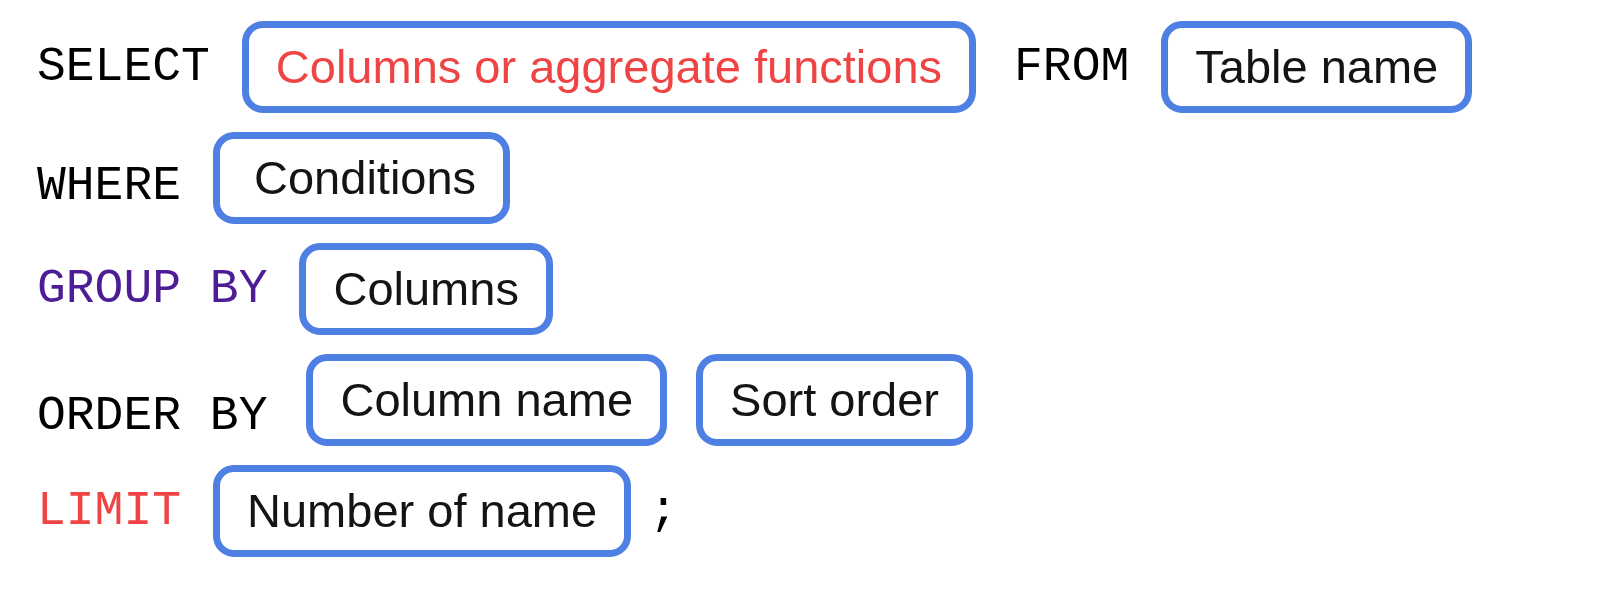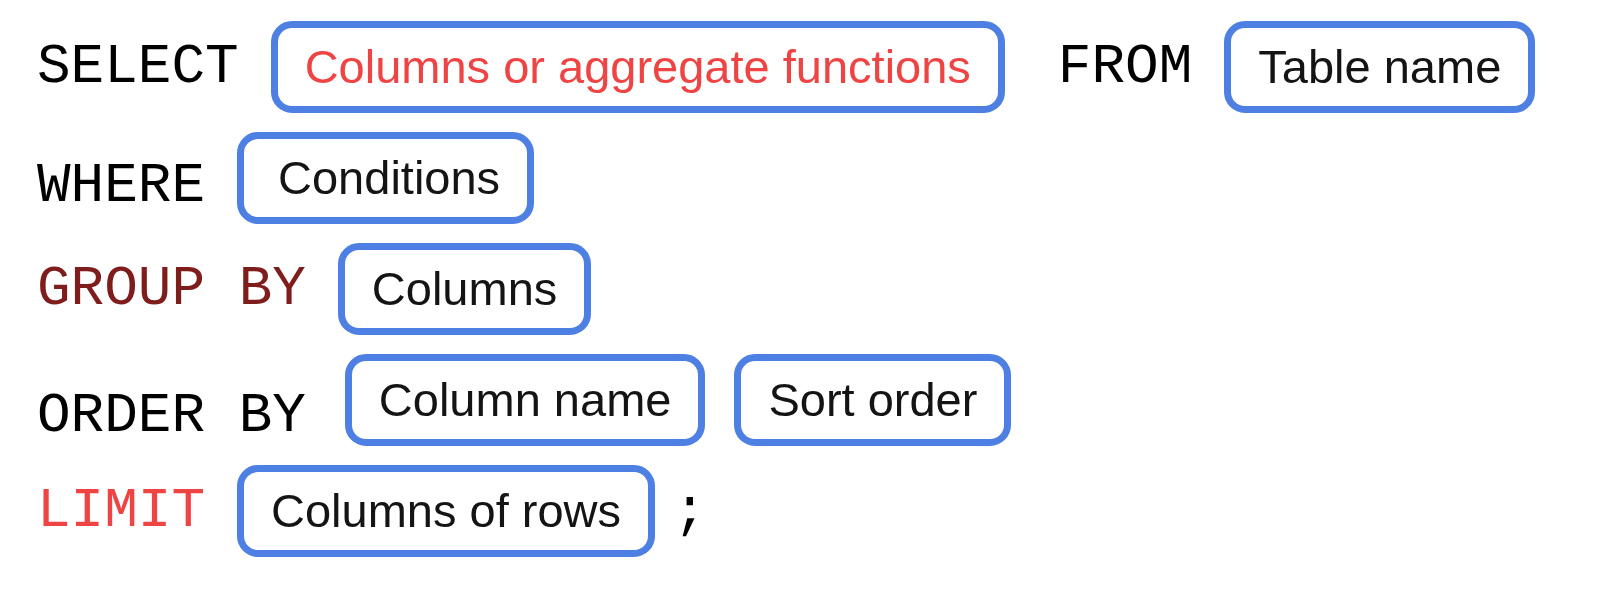--- a/index.html
+++ b/index.html
@@ -25,7 +25,7 @@
   }
   .keyword {
     font-family: "Liberation Mono", "DejaVu Sans Mono", monospace;
-    font-size: 56px;
+    font-size: 48px;
     line-height: 1;
     color: #000000;
     white-space: pre;

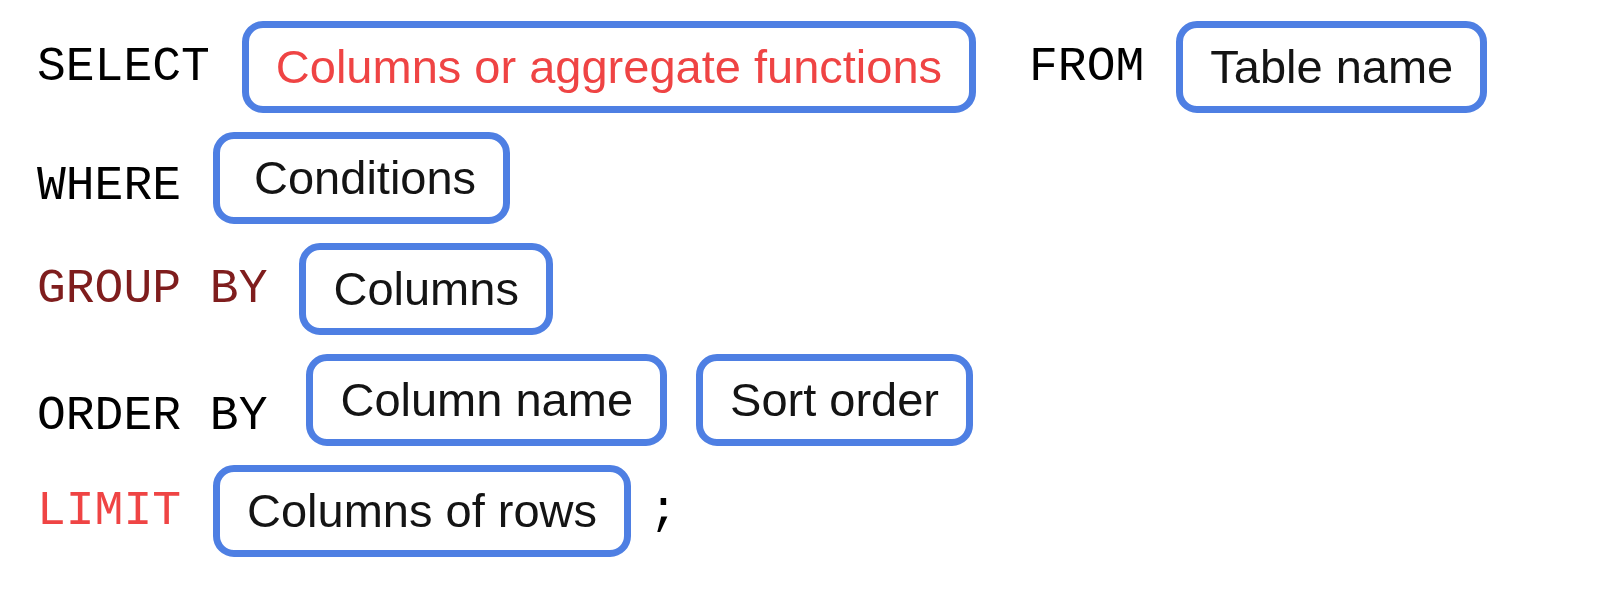--- a/index.html
+++ b/index.html
@@ -32,7 +32,7 @@
     flex: 0 0 auto;
   }
   .keyword + .placeholder { margin-left: 32px; }
-  .placeholder + .keyword { margin-left: 53px; }
+  .placeholder + .keyword { margin-left: 38px; }
   .keyword.terminator    { margin-left: 18px; }
   .placeholder + .placeholder { margin-left: 29px; }
   .placeholder {

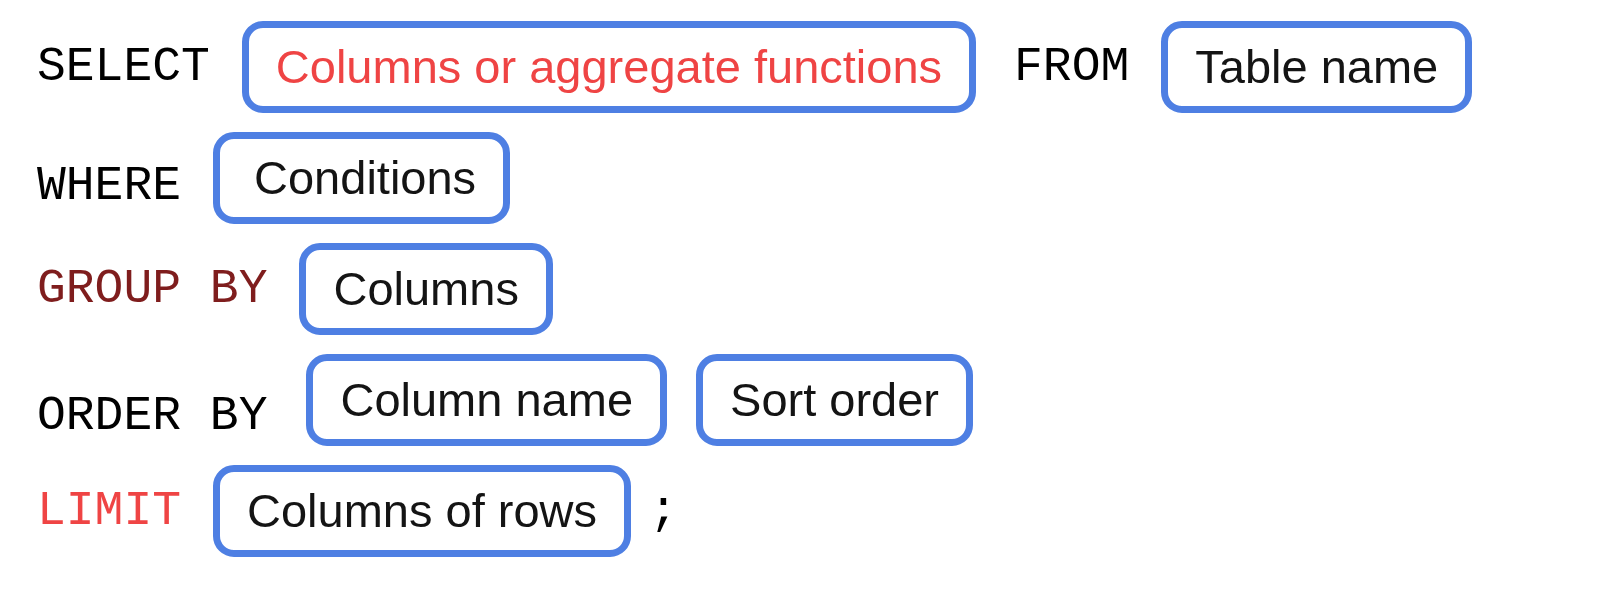--- a/index.html
+++ b/index.html
@@ -69,7 +69,7 @@
         <span class="placeholder" style="color: rgb(20, 20, 20); padding-left: 34px;">Conditions</span>
       </div>
       <div class="row">
-        <span class="keyword" style="color: #7f1d1d;">GROUP BY</span>
+        <span class="keyword" style="color: #4c1d95;">GROUP BY</span>
         <span class="placeholder" style="color: rgb(20, 20, 20);">Columns</span>
       </div>
       <div class="row">

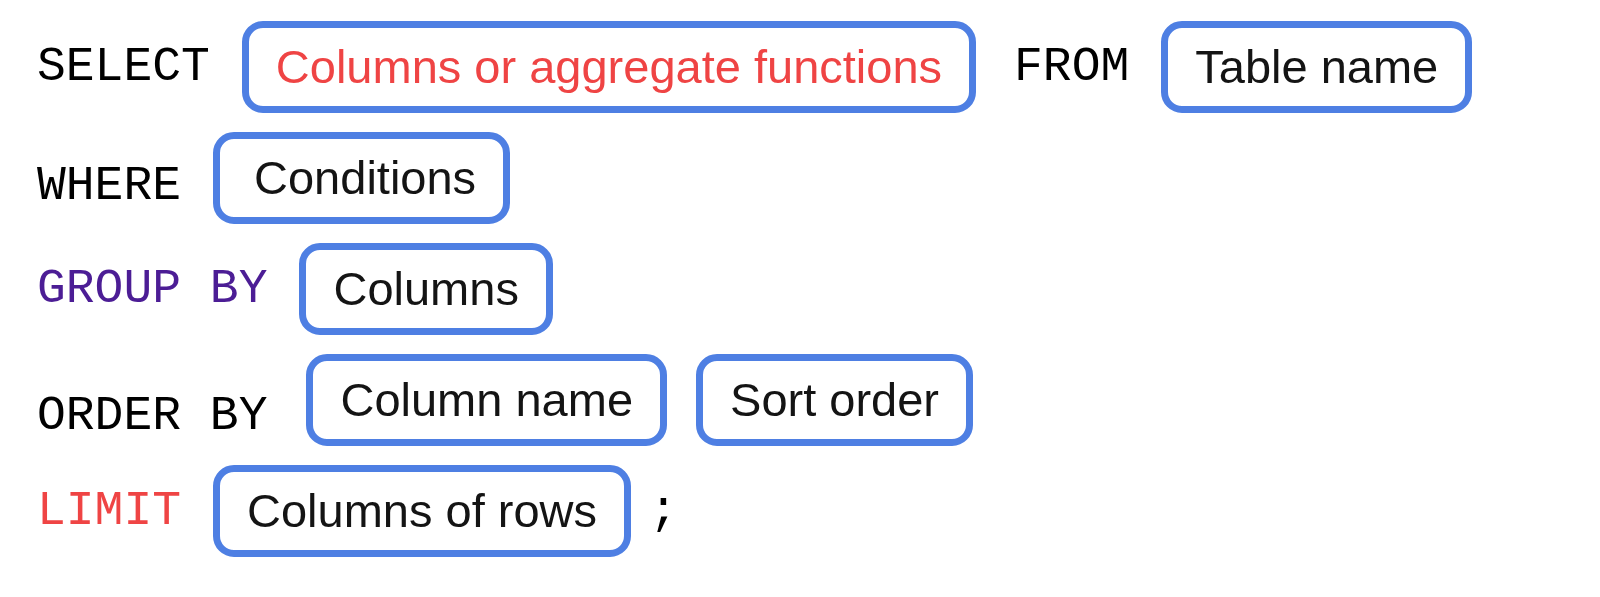--- a/index.html
+++ b/index.html
@@ -79,7 +79,7 @@
       </div>
       <div class="row">
         <span class="keyword" style="color: #ef4444;">LIMIT</span>
-        <span class="placeholder" style="color: rgb(20, 20, 20);">Columns of rows</span>
+        <span class="placeholder" style="color: rgb(20, 20, 20);">Number of name</span>
         <span class="keyword terminator" style="color: rgb(0, 0, 0);">;</span>
       </div>
     </div>

